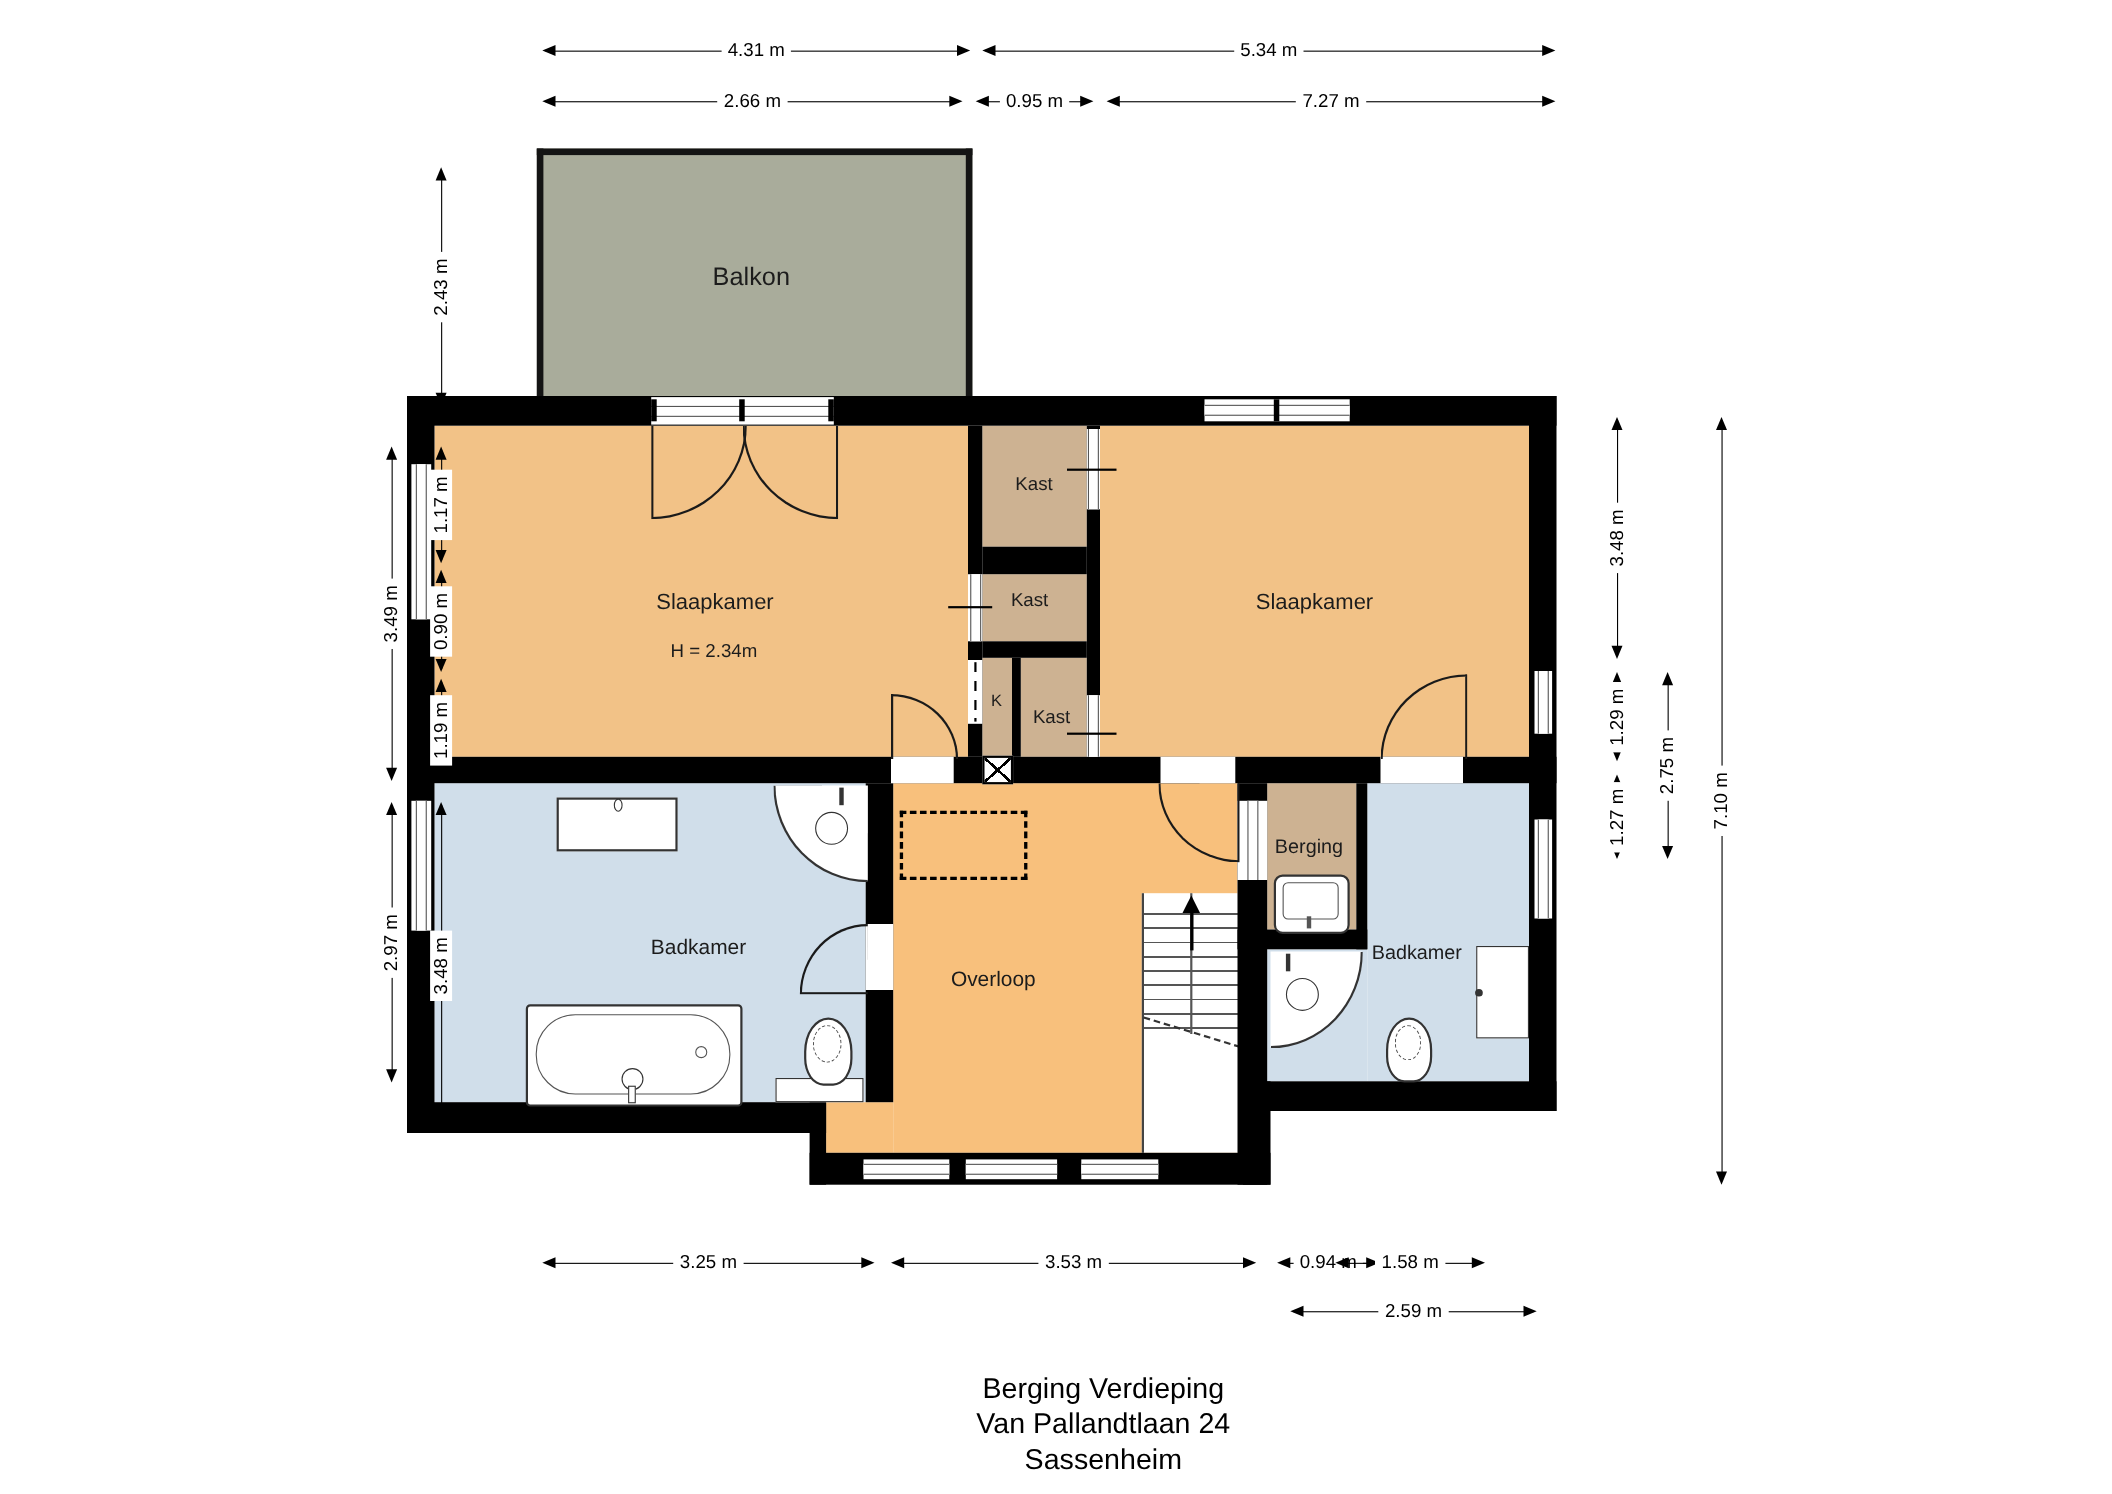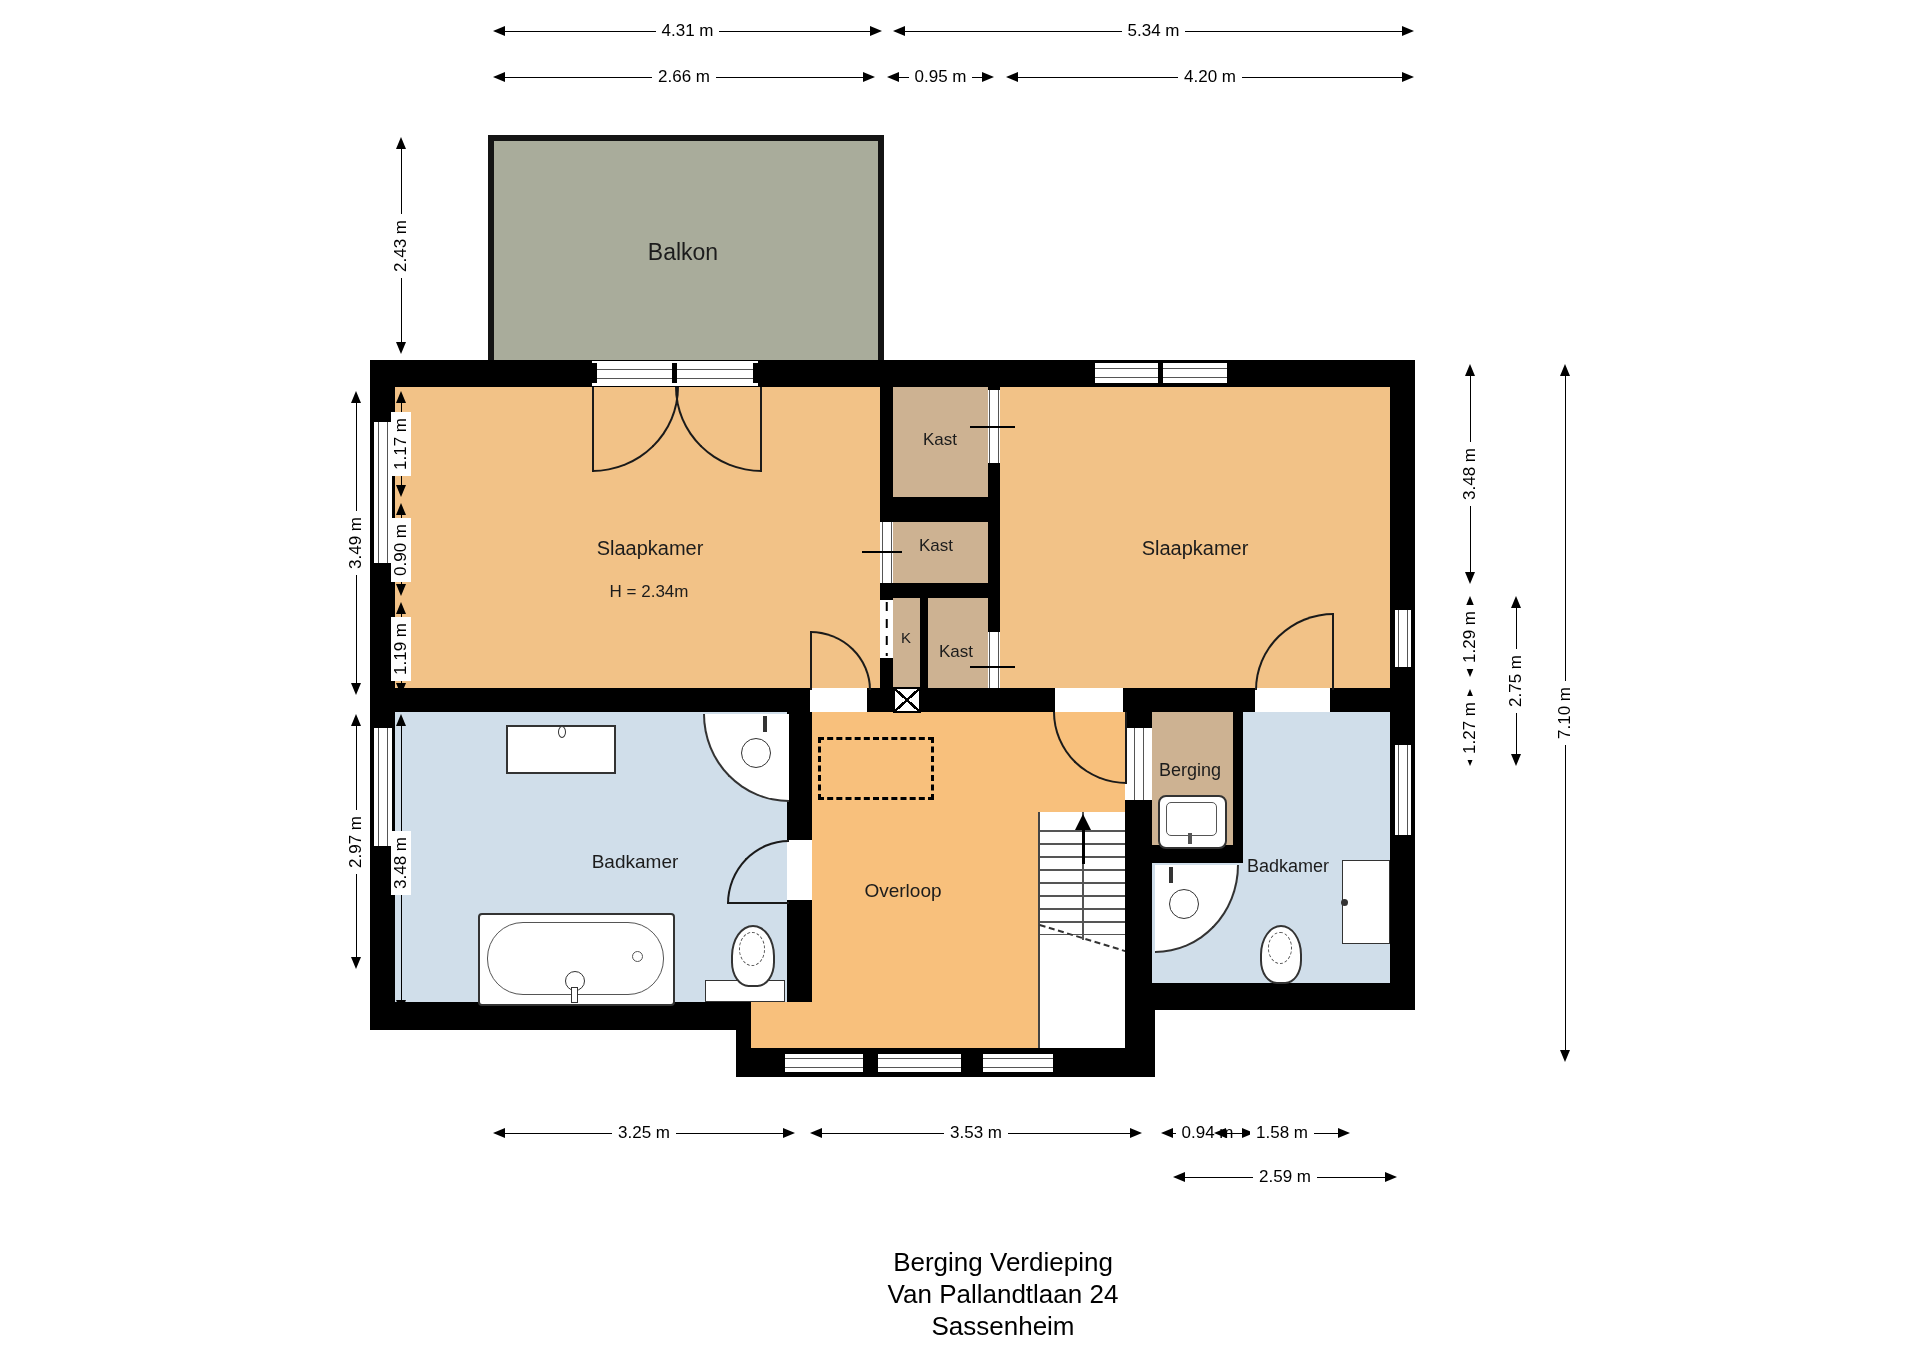--- a/index.html
+++ b/index.html
@@ -24,7 +24,7 @@
   .fx{position:absolute;background:#fff;border:2px solid #333;}
   .round{border-radius:8px;}
   
-  .dim{position:absolute;}
+  .dim{position:absolute;margin-top:15px;}
   .dim::before{content:'';position:absolute;background:#000;}
   .dim-h{height:14px;}
   .dim-h::before{left:3px;right:3px;top:6.5px;height:1.2px;}

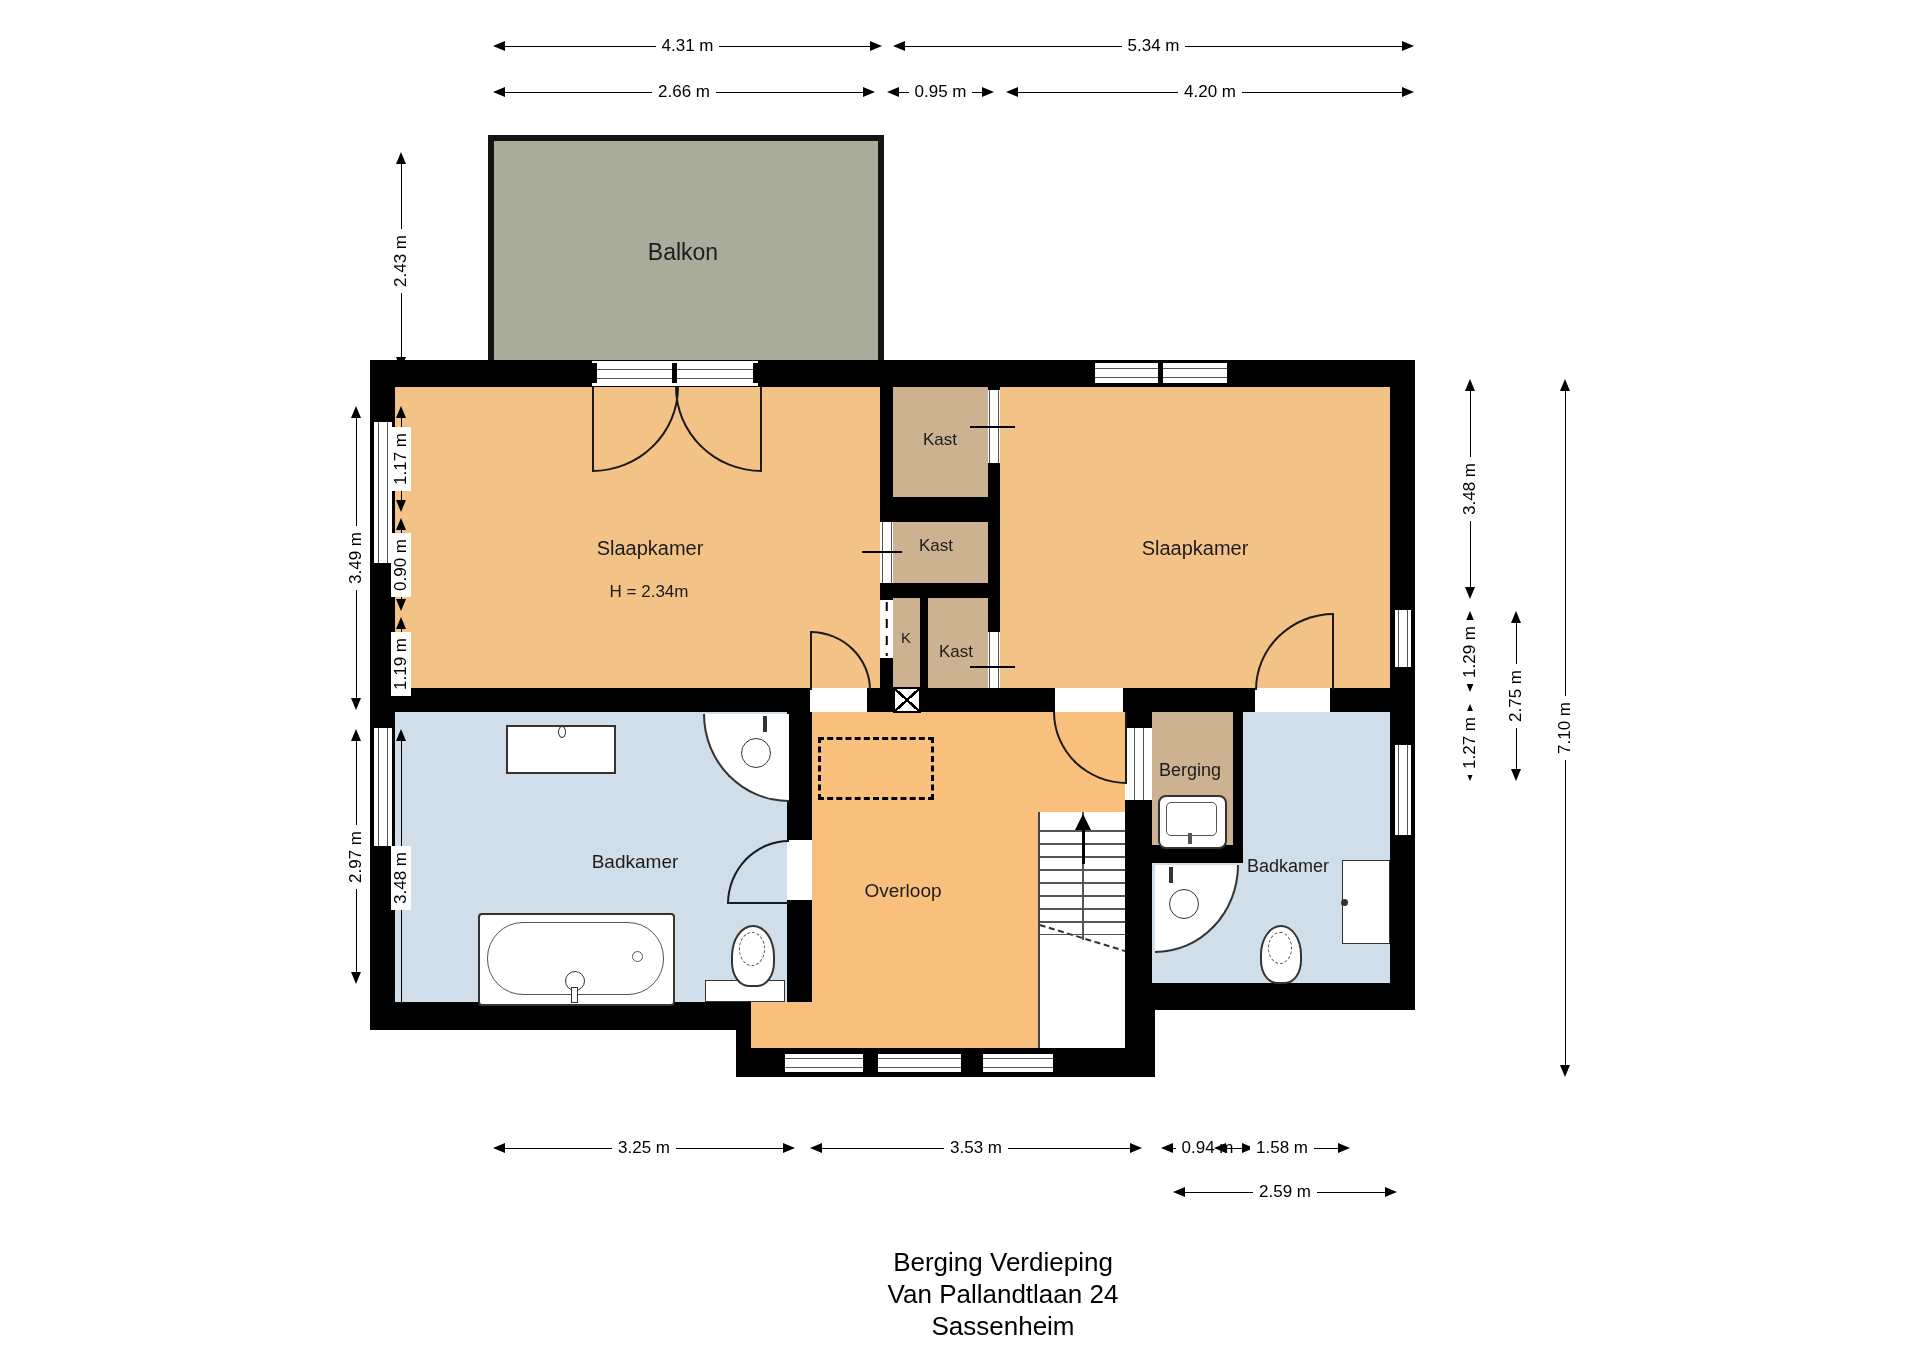--- a/index.html
+++ b/index.html
@@ -230,7 +230,7 @@
       <div class="dim dim-h" style="left: 1006px; top: 70px; width: 408px;">
         <span class="ah ah-a"></span>
         <span class="ah ah-b"></span>
-        <span class="dim-label">4.20 m</span>
+        <span class="dim-label">7.27 m</span>
       </div>
       <div class="dim dim-v" style="left: 394px; top: 137px; height: 217px;">
         <span class="ah ah-a"></span>

